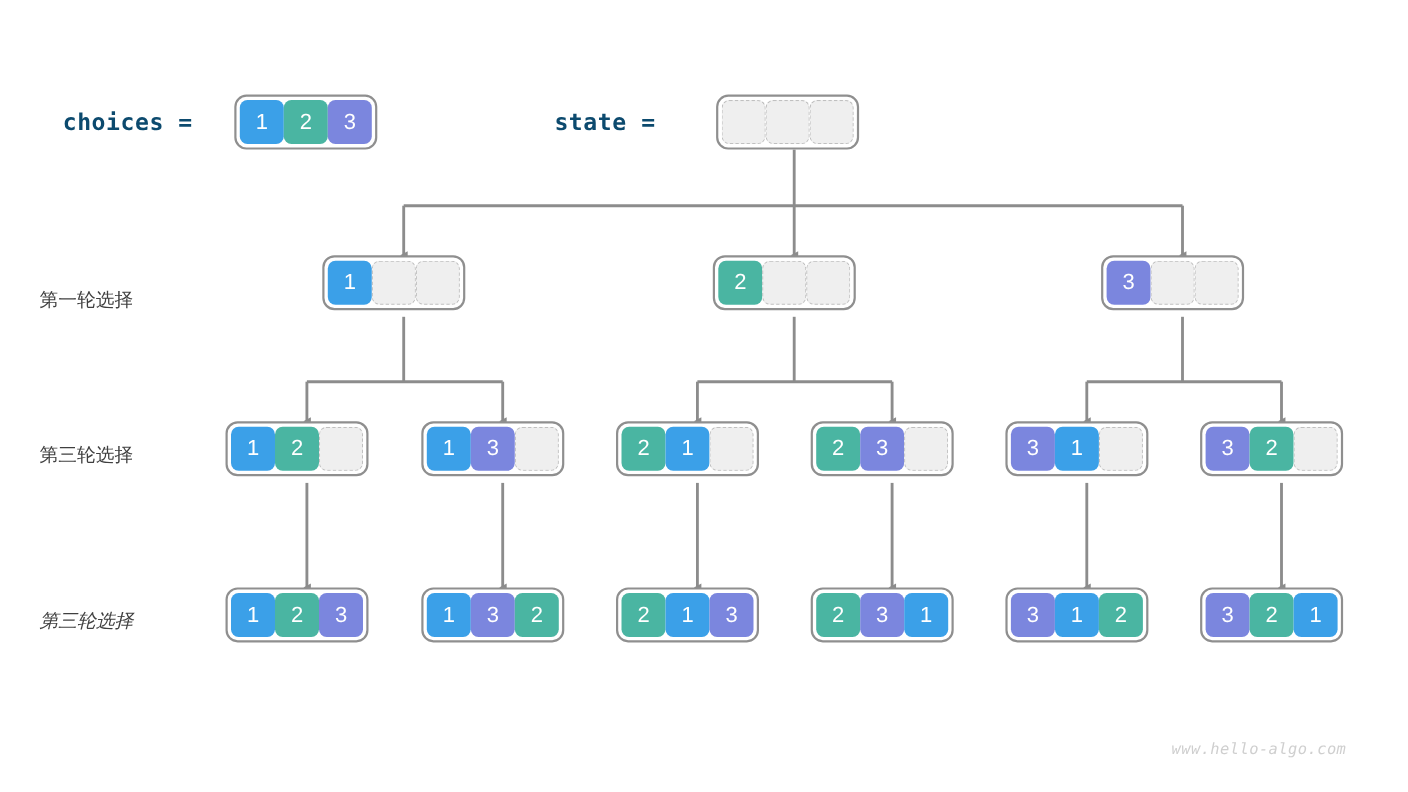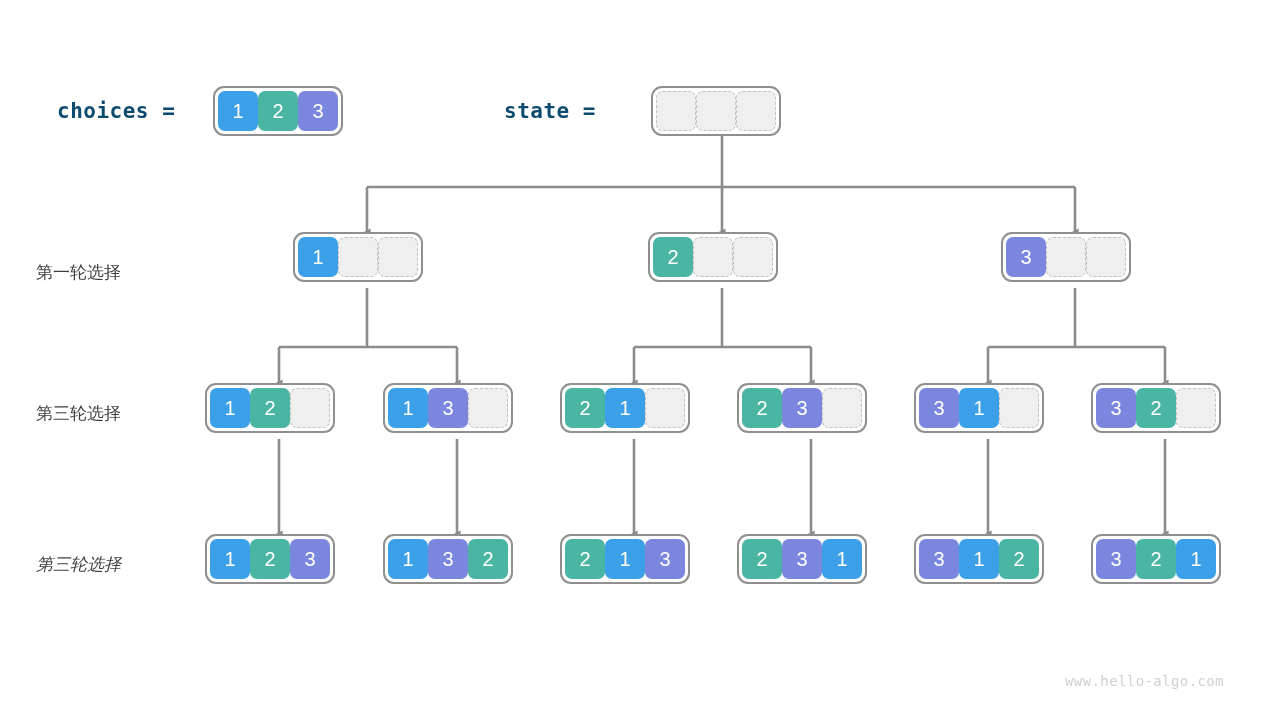--- a/index.html
+++ b/index.html
@@ -218,7 +218,7 @@
       </div>
     </div>
 
-  <div class="watermark" style="left:1065px; top:673px;">www.hello-algo.com</div>
+  <div class="watermark" style="left:1065px; top:673px;font-style:italic;">www.hello-algo.com</div>
 </div>
 
 </body></html>

